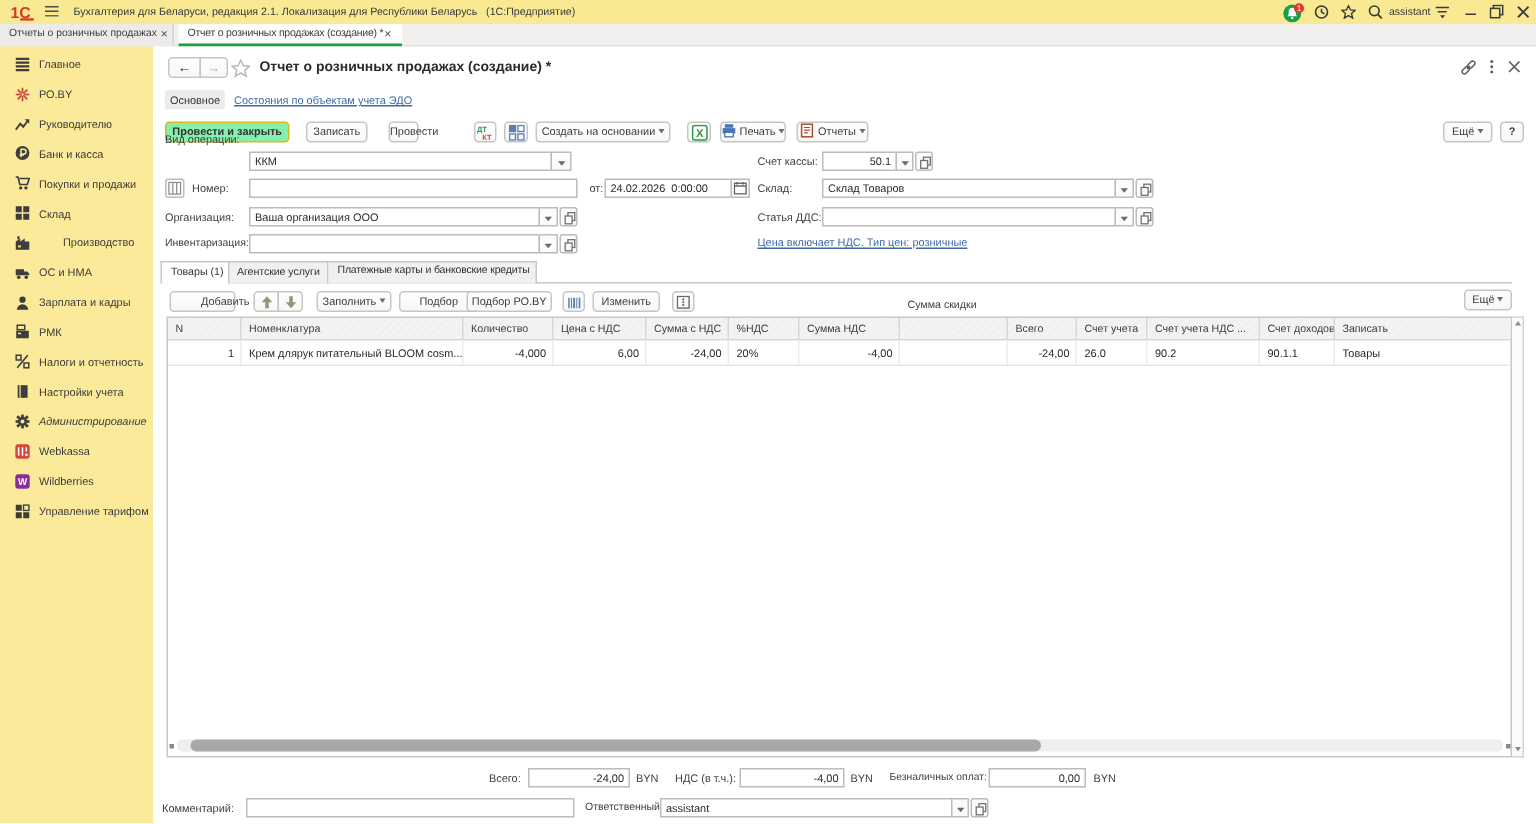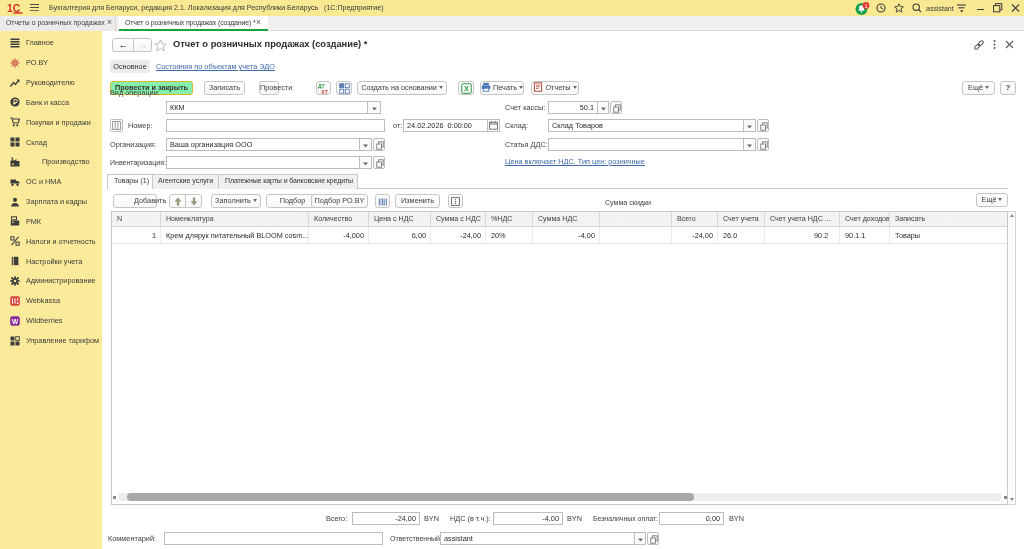--- a/index.html
+++ b/index.html
@@ -420,7 +420,7 @@
 <div class="abs" style="left:532px;top:231px;width:63px;text-align:right;font-size:7.3px;color:#2b2b2b;white-space:nowrap;">-4,00</div>
 <div class="abs" style="left:671px;top:231px;width:42px;text-align:right;font-size:7.3px;color:#2b2b2b;white-space:nowrap;">-24,00</div>
 <div class="abs" style="left:723px;top:231px;font-size:7.3px;color:#2b2b2b;white-space:nowrap;">26.0</div>
-<div class="abs" style="left:770px;top:231px;font-size:7.3px;color:#2b2b2b;white-space:nowrap;margin-left:44px;">90.2</div>
+<div class="abs" style="left:770px;top:231px;font-size:7.3px;color:#2b2b2b;white-space:nowrap;">90.2</div>
 <div class="abs" style="left:845px;top:231px;font-size:7.3px;color:#2b2b2b;white-space:nowrap;">90.1.1</div>
 <div class="abs" style="left:895px;top:231px;font-size:7.3px;color:#2b2b2b;white-space:nowrap;">Товары</div>
 <div class="abs" style="left:112px;top:243px;width:895px;height:1px;background:#e7e6e4;"></div>

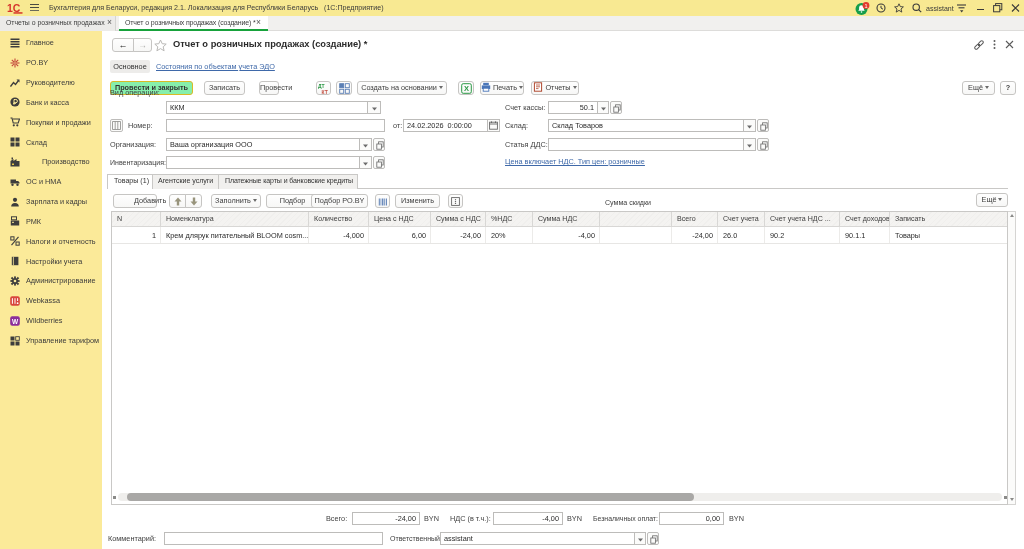--- a/index.html
+++ b/index.html
@@ -165,7 +165,7 @@
       </g>
       <circle cx="5" cy="5" r="1.3" fill="#fbea99"></circle>
     </svg></div>
-<div class="abs" style="left:26px;top:276.4px;font-size:7.3px;color:#3c3c3c;white-space:nowrap;">Администрирование</div>
+<div class="abs" style="left:26px;top:276.4px;font-size:7.3px;color:#3c3c3c;white-space:nowrap;font-style:italic;">Администрирование</div>
 <div class="abs" style="left:10px;top:295.9px;width:10px;height:10px;"><svg width="10" height="10" viewBox="0 0 10 10">
       <rect x="0.2" y="0.2" width="9.6" height="9.6" rx="2" fill="#d8453c"></rect>
       <g stroke="#fff" stroke-width="1">

